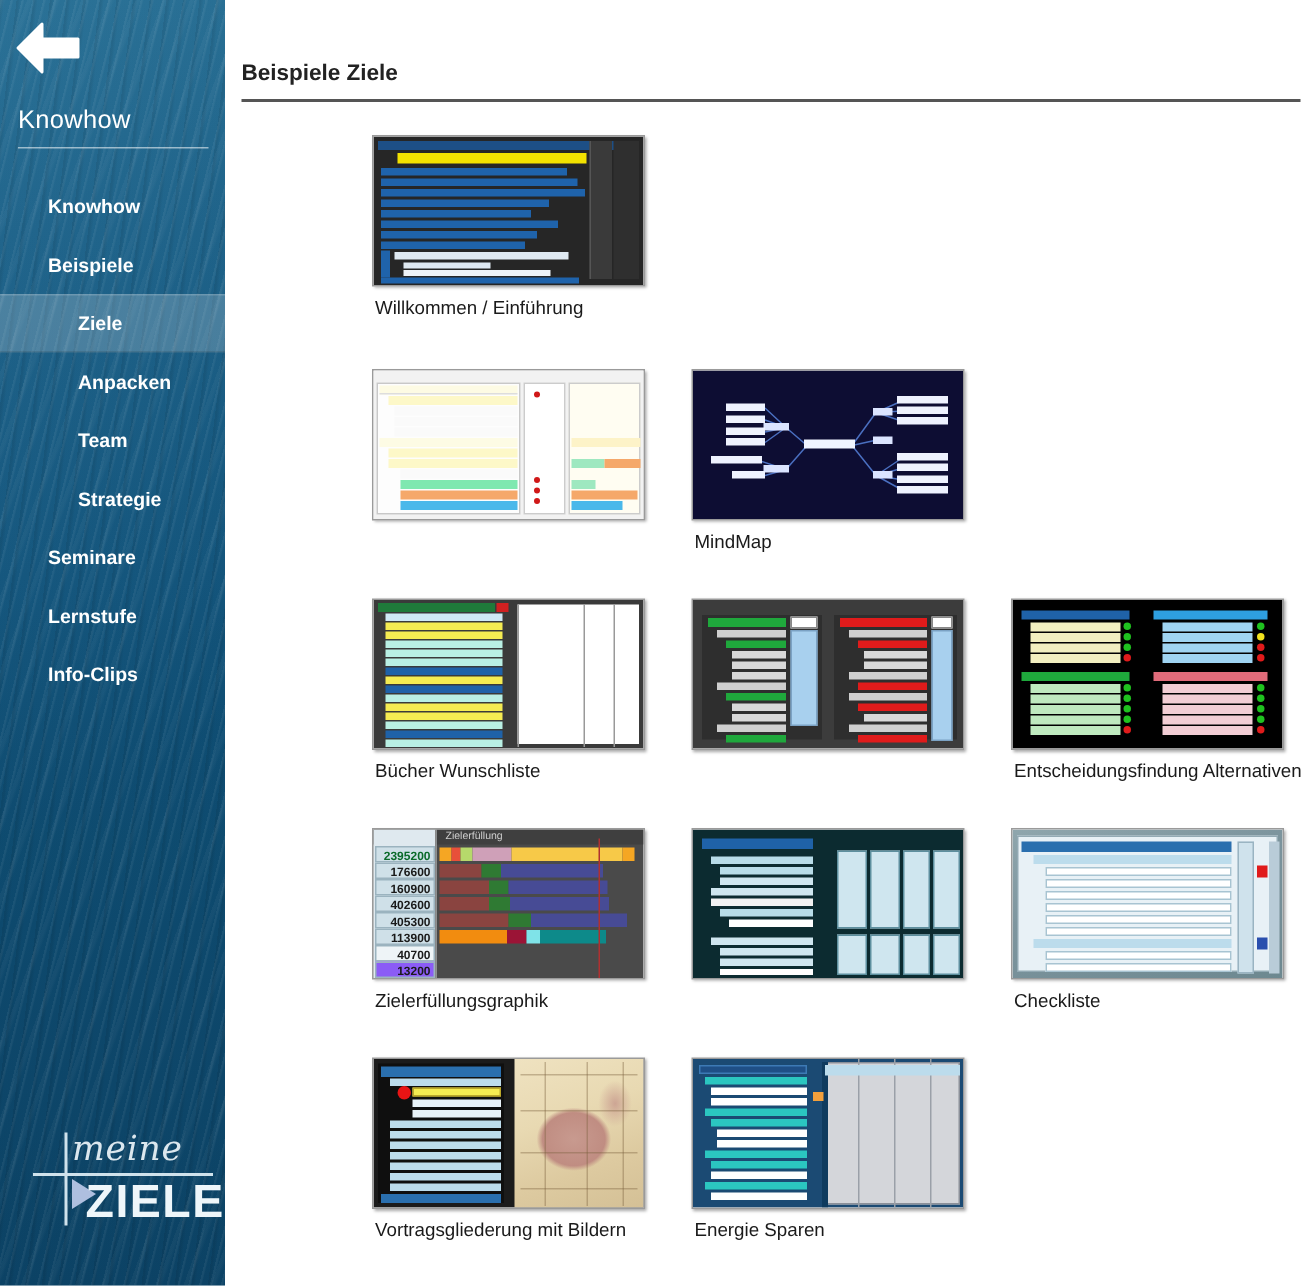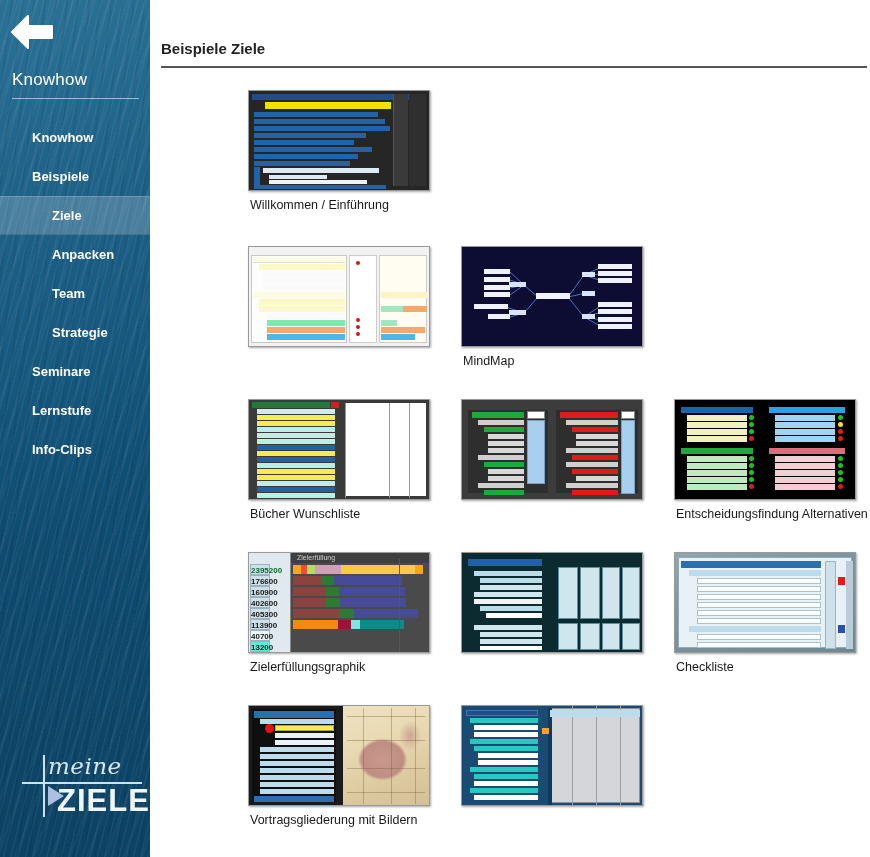--- a/index.html
+++ b/index.html
@@ -212,7 +212,7 @@
   .t8 { background: #4a4a4a; }
   .t8 .lbl-col { position:absolute; left:0; top:0; width:42px; bottom:0; background:#dfe9ef; border-right:1px solid #888; }
   .t8 .lbl {
-    position:absolute; left:1px; width:20px; height:11px;
+    position:absolute; left:1px; width:40px; height:11px;
     font-size:8px; font-weight:bold; text-align:right; line-height:11px;
     padding-right:2px; color:#1a1a1a; background:#cfe0e8;
     border:1px solid #9bb3bf; font-family:"Liberation Sans", sans-serif;

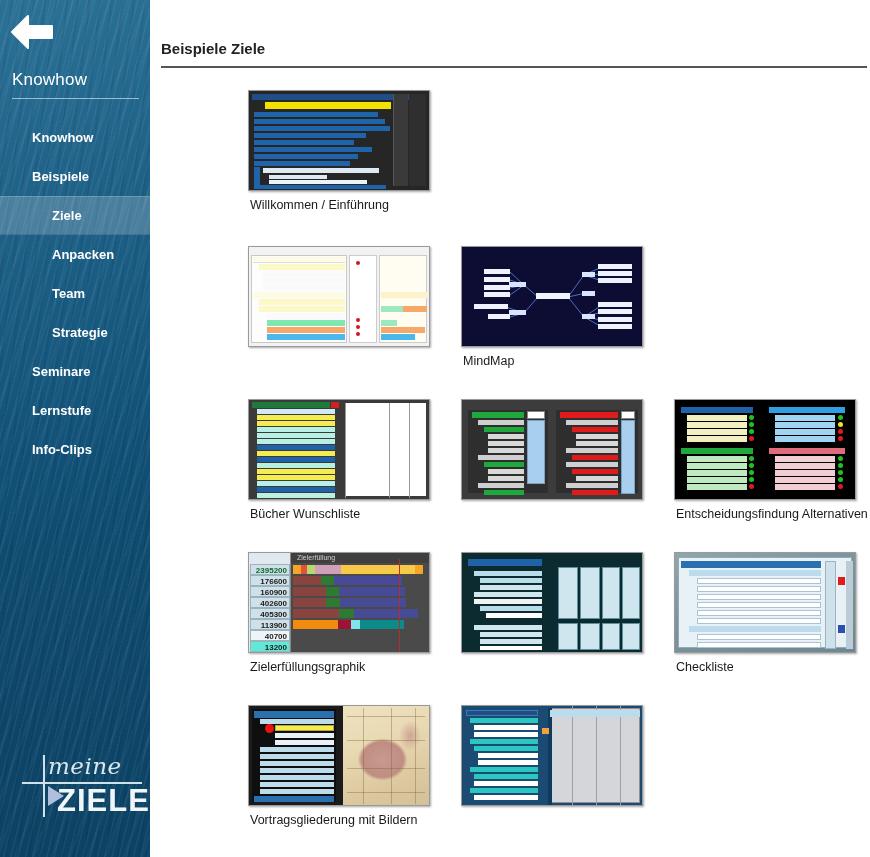--- a/index.html
+++ b/index.html
@@ -559,7 +559,7 @@
               <div class="lbl" style="top:55px;">405300</div>
               <div class="lbl" style="top:66px;">113900</div>
               <div class="lbl" style="top:77px;background:#eef4f7;">40700</div>
-              <div class="lbl" style="top:88px;background:#5eead4;">13200</div>
+              <div class="lbl" style="top:88px;background:#8b5cf6;">13200</div>
 
               <div class="bar" style="left:44px;top:12px;width:8px;height:9px;background:#f5a623;"></div>
               <div class="bar" style="left:52px;top:12px;width:6px;height:9px;background:#e8503a;"></div>

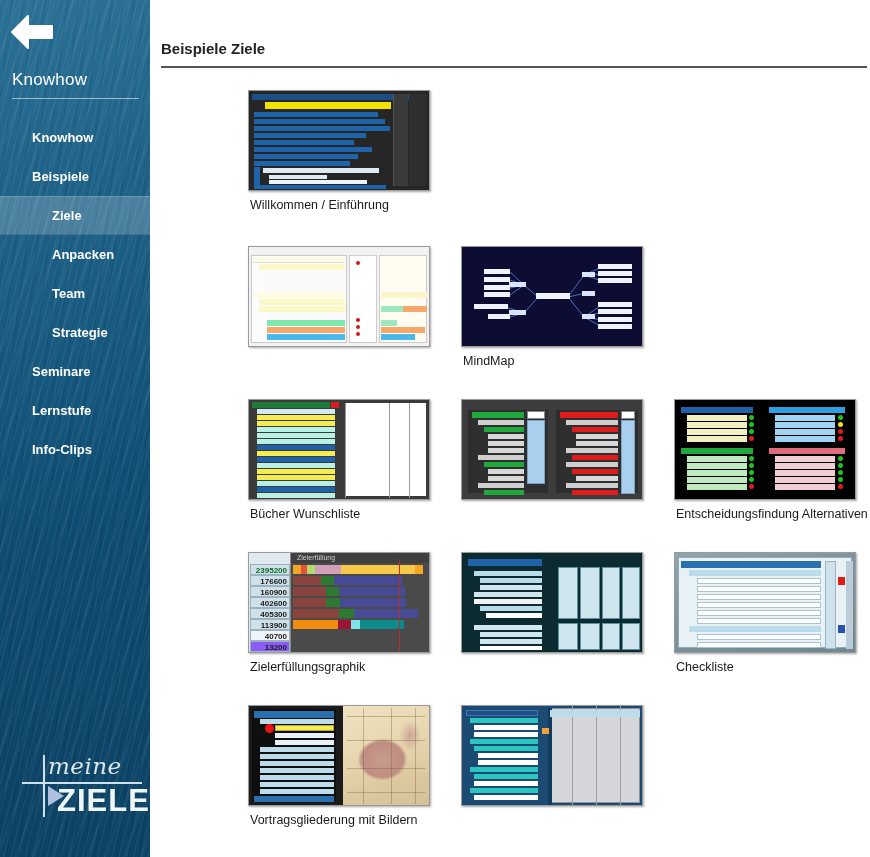--- a/index.html
+++ b/index.html
@@ -708,6 +708,7 @@
               <div class="bar" style="left:80px;top:22px;width:7px;height:6px;background:#f2a03c;"></div>
             </div>
           </div>
+          <div class="caption">Energie Sparen</div>
         </div>
       </div>
 

